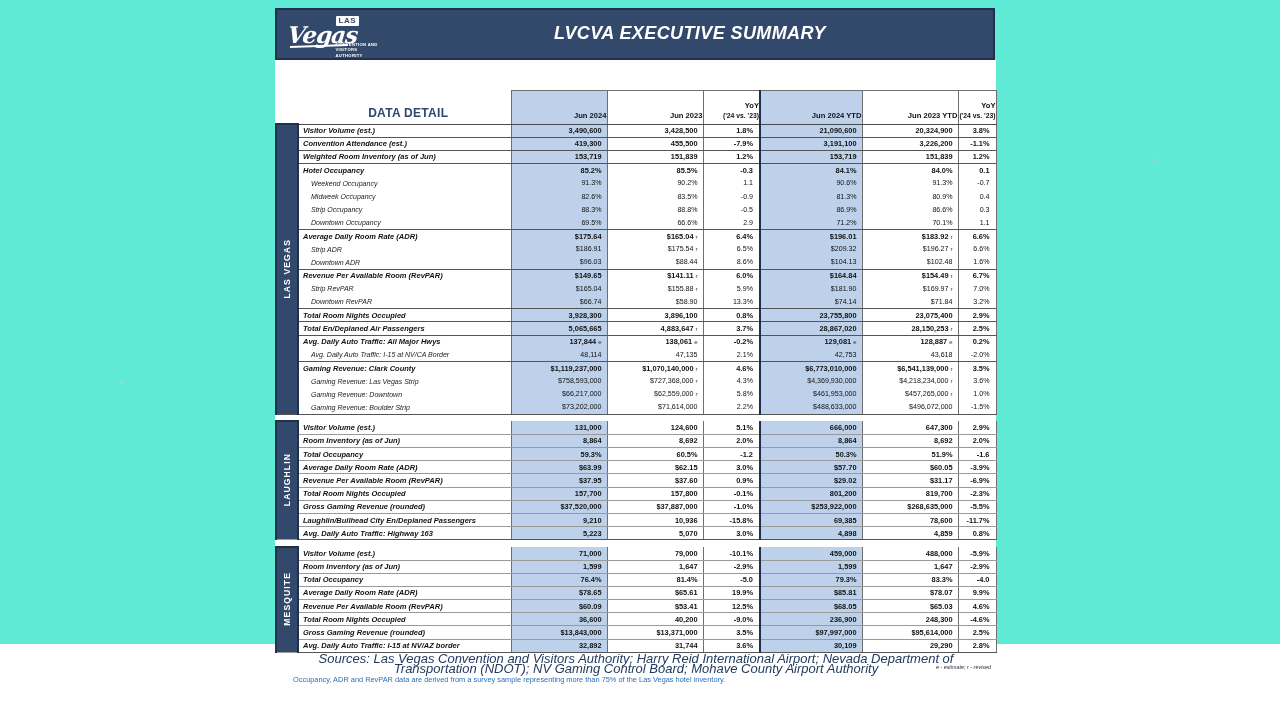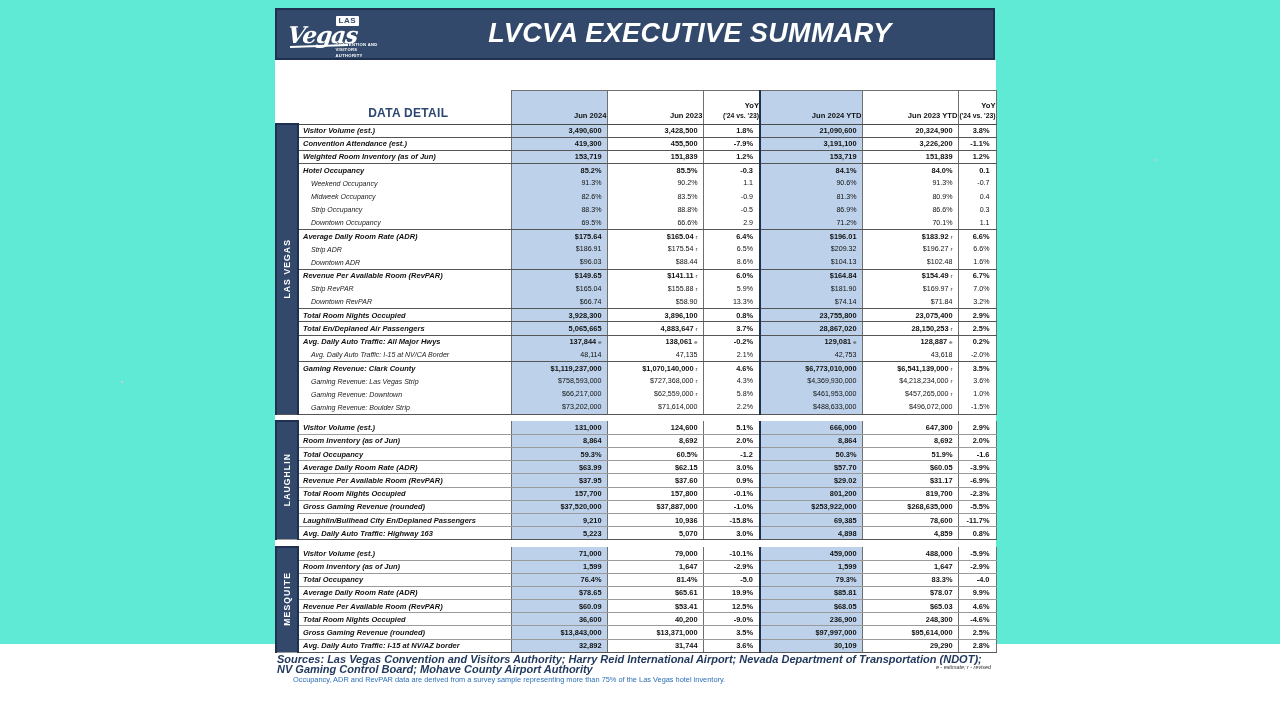--- a/index.html
+++ b/index.html
@@ -94,7 +94,7 @@
     padding-bottom: 2px;
   }
   .title-main {
-    font-size: 27px;
+    font-size: 18px;
     font-weight: bold;
     font-style: italic;
     letter-spacing: .4px;

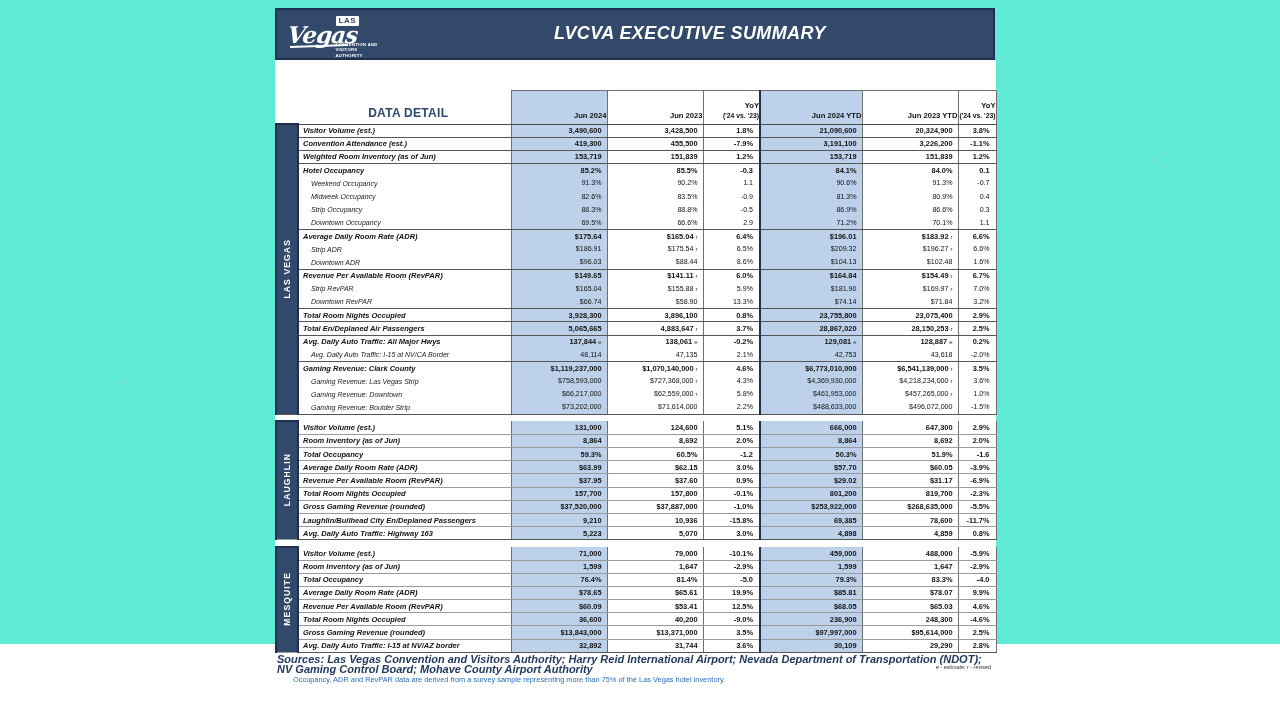--- a/index.html
+++ b/index.html
@@ -233,11 +233,12 @@
     color: #2a4b86;
   }
   .f-sources {
-    font-size: 11px;
+    font-size: 13px;
     font-style: italic;
-    font-weight: bold;
+    font-weight: normal;
     color: #223a5e;
     line-height: 10px;
+    text-align: center;
   }
   .f-notes-title {
     font-size: 7.6px;

